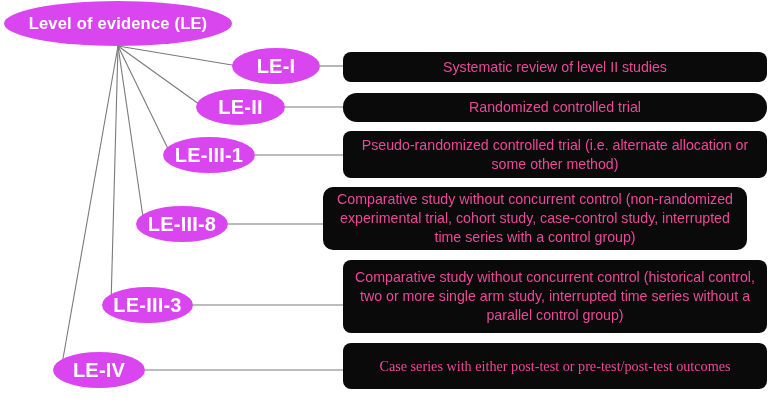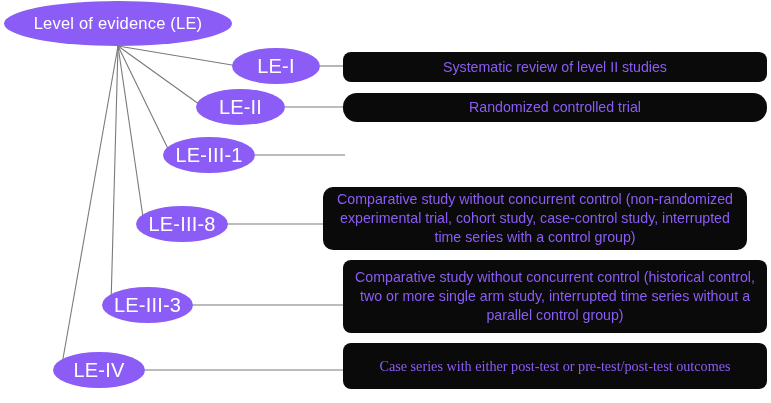--- a/index.html
+++ b/index.html
@@ -27,13 +27,13 @@
   }
   .node-ellipse {
     position: absolute;
-    background: #8b5cf6;
+    background: #d946ef;
     border-radius: 50%;
     display: flex;
     align-items: center;
     justify-content: center;
     color: #ffffff;
-    font-weight: normal;
+    font-weight: bold;
     letter-spacing: 0.2px;
     text-align: center;
     line-height: 1;

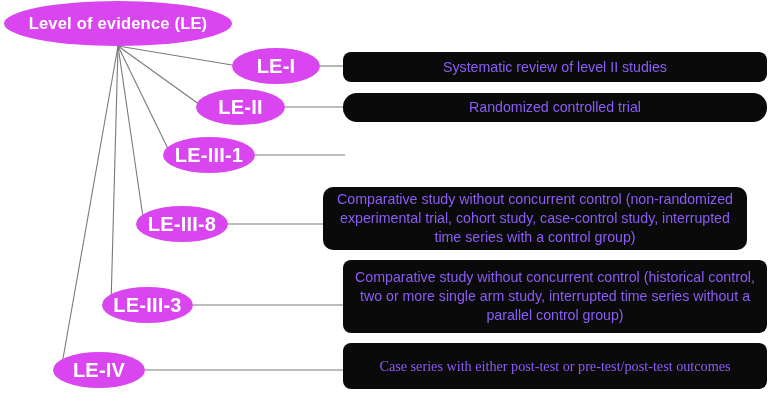--- a/index.html
+++ b/index.html
@@ -53,7 +53,7 @@
     position: absolute;
     background: #0a0a0a;
     border-radius: 8px;
-    color: #8b5cf6;
+    color: #ec4899;
     display: flex;
     align-items: center;
     justify-content: center;

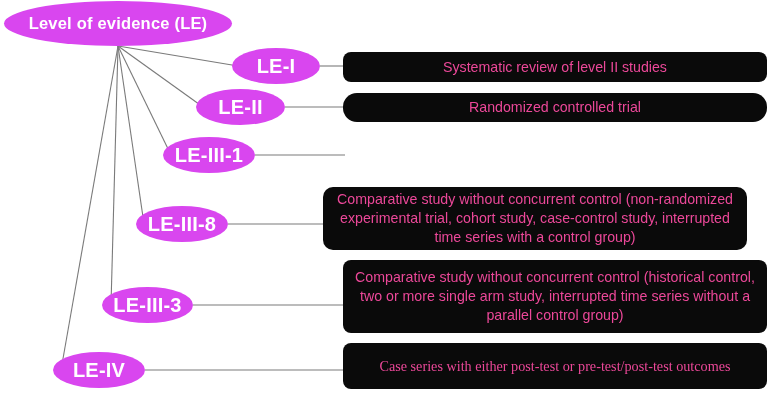--- a/index.html
+++ b/index.html
@@ -111,6 +111,9 @@
     <span>Randomized controlled trial</span>
   </div>
 
+  <div class="leaf-box" style="left:343px; top:131px; width:424px; height:47px;">
+    <span>Pseudo-randomized controlled trial (i.e. alternate allocation or some other method)</span>
+  </div>
 
   <div class="leaf-box" style="left:323px; top:187px; width:424px; height:63px;border-radius:10px;">
     <span>Comparative study without concurrent control (non-randomized experimental trial, cohort study, case-control study, interrupted time series with a control group)</span>

